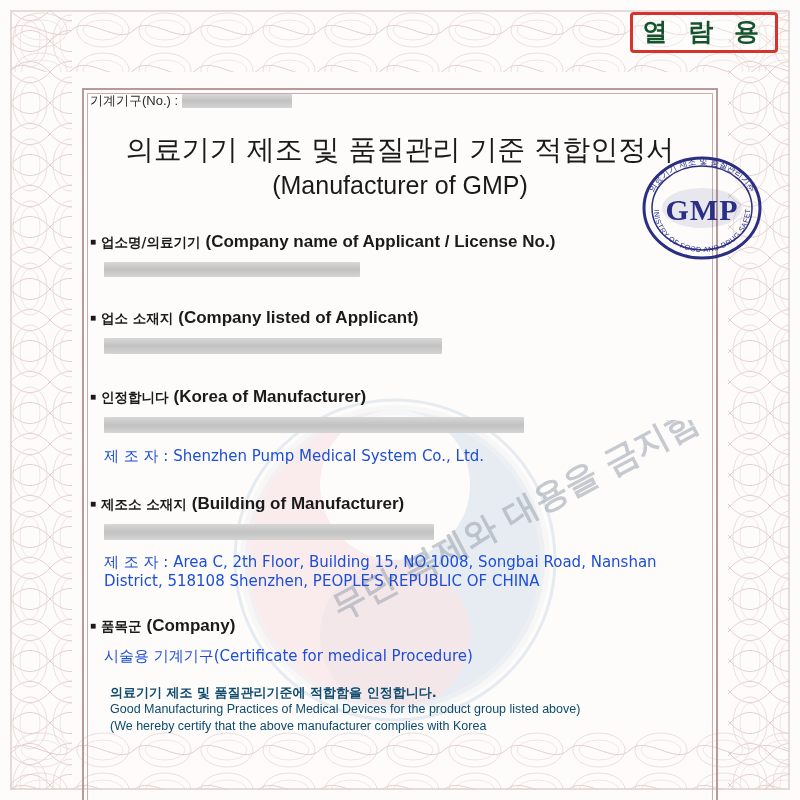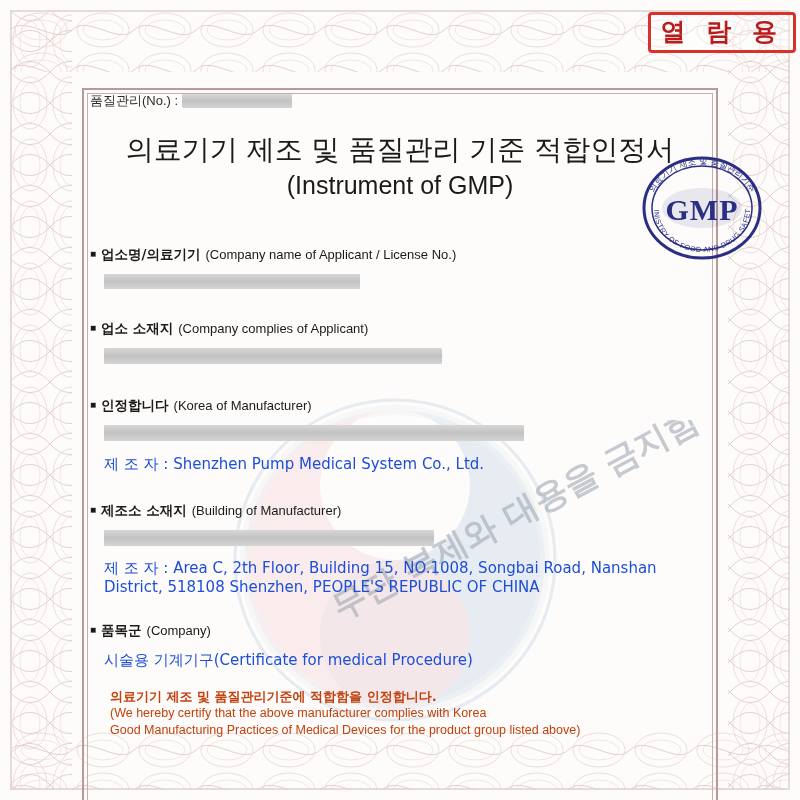--- a/index.html
+++ b/index.html
@@ -81,12 +81,12 @@
   
   .viewing-stamp {
     position: absolute;
-    right: 4px;
+    right: 22px;
     top: 12px;
     border: 3px solid #d8322c;
     border-radius: 4px;
     padding: 4px 10px 6px 10px;
-    color: #b91c1c;
+    color: #14532d;
     font-family: "DejaVu Sans", sans-serif;
     font-size: 25px;
     font-weight: bold;

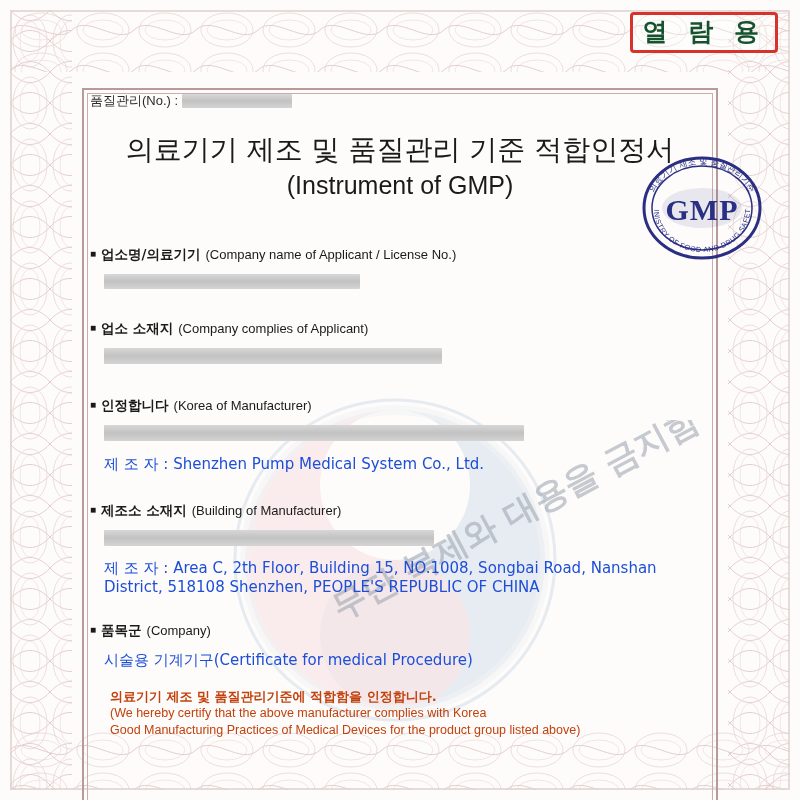--- a/index.html
+++ b/index.html
@@ -262,7 +262,7 @@
   <div class="content">
 
     <div class="no-line">
-      <span>품질관리(No.) :</span>
+      <span>기계기구(No.) :</span>
       <span class="redact" style="width:110px;height:14px;"></span>
     </div>
 

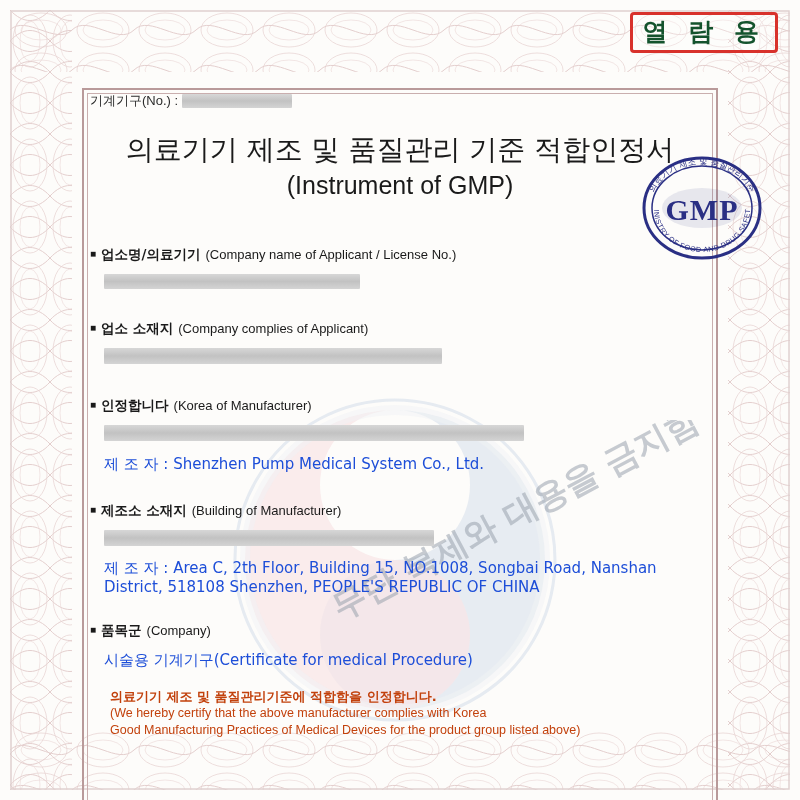--- a/index.html
+++ b/index.html
@@ -120,7 +120,7 @@
 
   .title-block {
     text-align: center;
-    margin-bottom: 44px;
+    margin-bottom: 30px;
   }
   .title-ko {
     font-family: "DejaVu Sans", sans-serif;

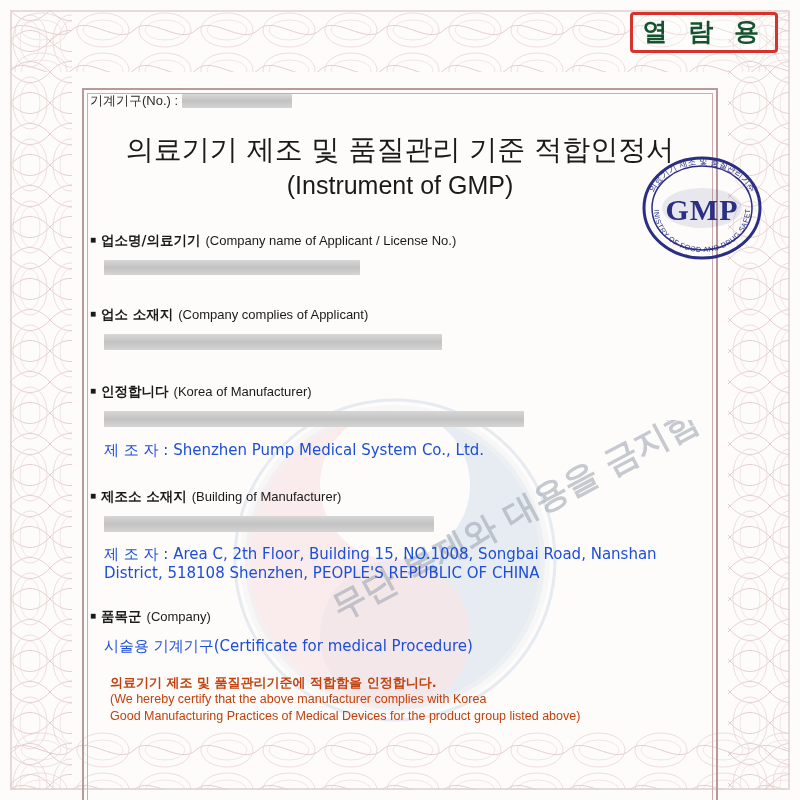--- a/index.html
+++ b/index.html
@@ -268,7 +268,7 @@
 
     <div class="title-block">
       <div class="title-ko">의료기기 제조 및 품질관리 기준 적합인정서</div>
-      <div class="title-en">(Instrument of GMP)</div>
+      <div class="title-en">(Manufacturer of GMP)</div>
     </div>
 
     <div class="section" style="margin-bottom:26px;">

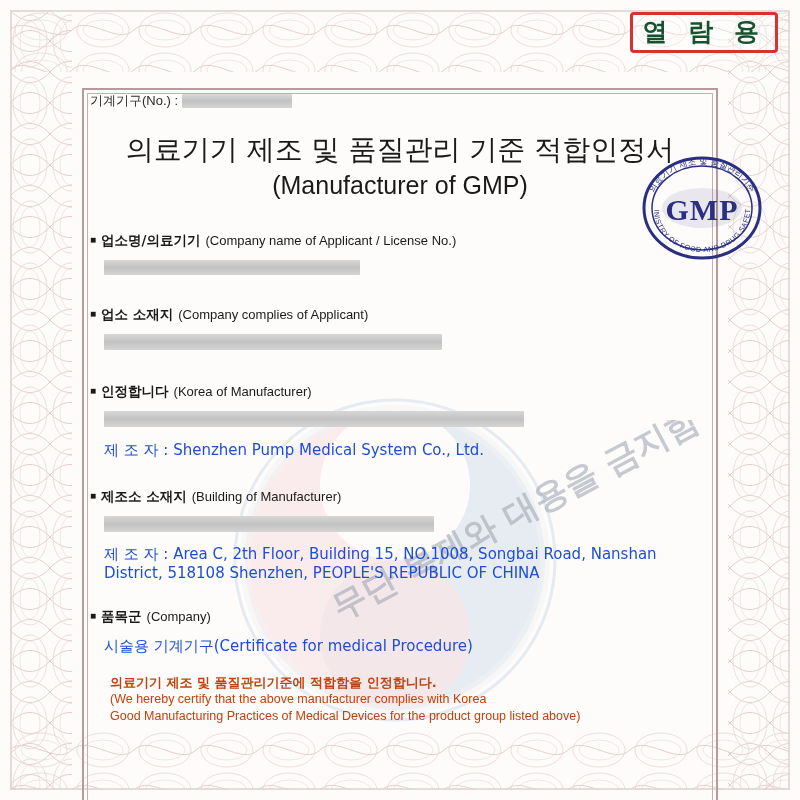--- a/index.html
+++ b/index.html
@@ -159,8 +159,8 @@
     font-weight: bold;
   }
   .sec-head .en {
-    font-weight: normal;
-    font-size: 13px;
+    font-weight: bold;
+    font-size: 17px;
   }
   .sec-body {
     padding-left: 14px;

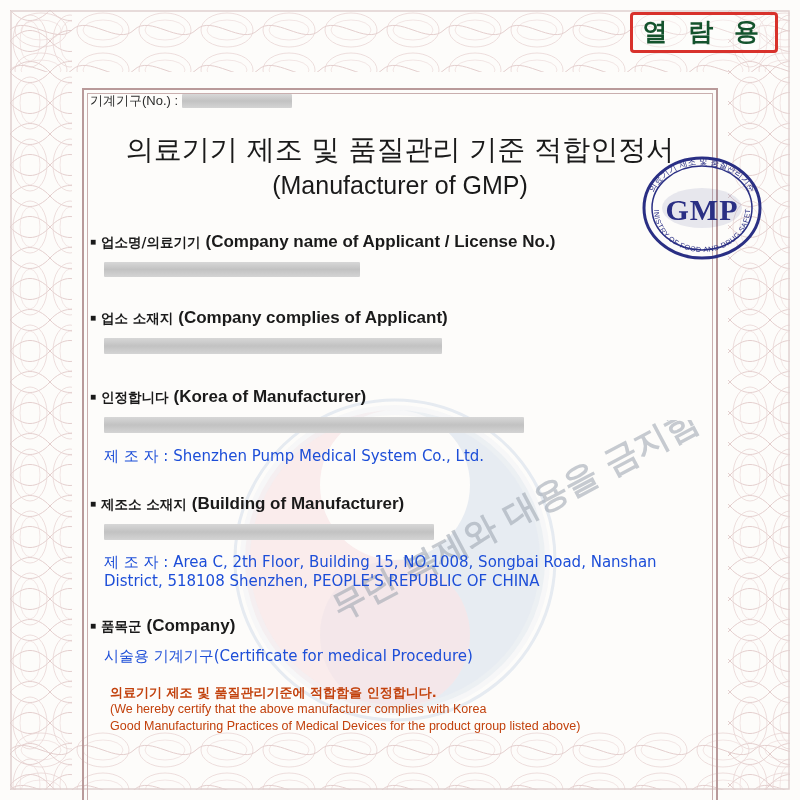--- a/index.html
+++ b/index.html
@@ -286,7 +286,7 @@
       <div class="sec-head">
         <span class="bullet">■</span>
         <span class="ko">업소 소재지</span>
-        <span class="en">(Company complies of Applicant)</span>
+        <span class="en">(Company listed of Applicant)</span>
       </div>
       <div class="sec-body">
         <span class="redact" style="width:338px;height:16px;"></span>

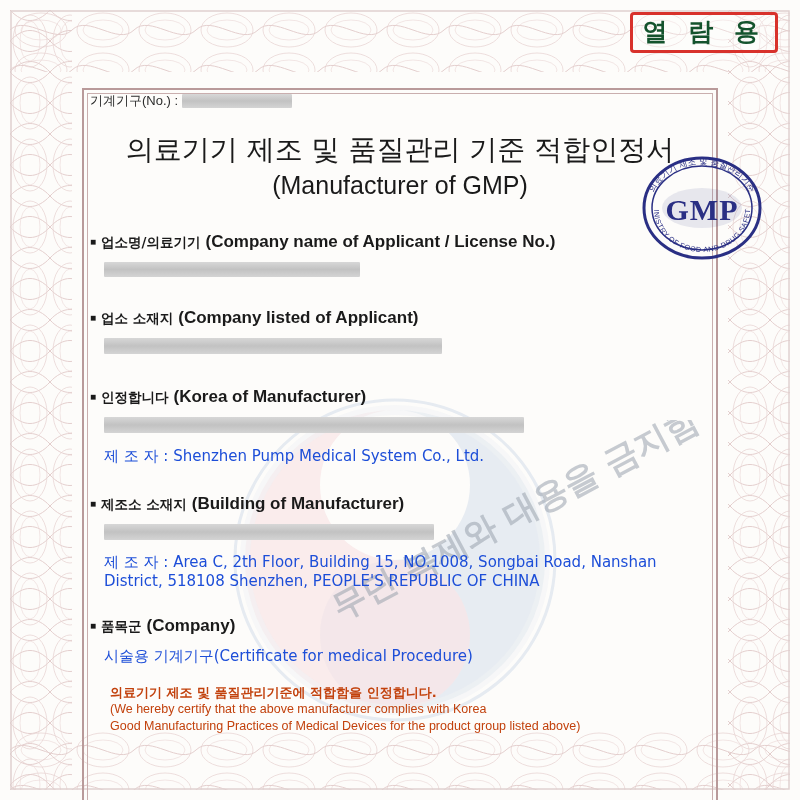--- a/index.html
+++ b/index.html
@@ -189,7 +189,7 @@
     margin-top: 16px;
     padding-left: 20px;
     font-size: 12.5px;
-    color: #c2410c;
+    color: #0c4a6e;
     line-height: 1.35;
   }
   .certify .ko {

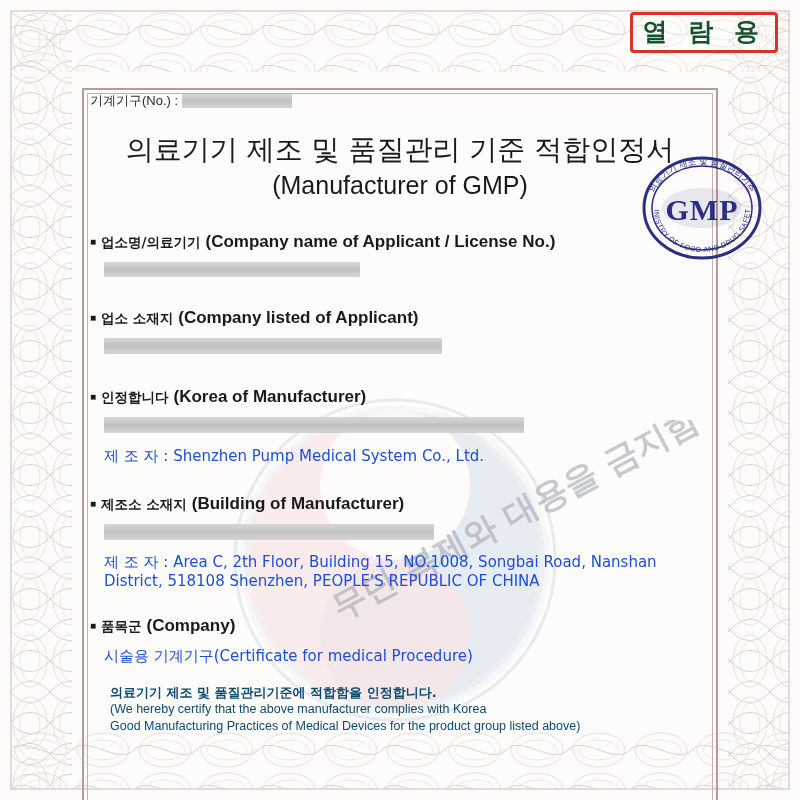--- a/index.html
+++ b/index.html
@@ -330,8 +330,8 @@
 
     <div class="certify">
       <div class="ko">의료기기 제조 및 품질관리기준에 적합함을 인정합니다.</div>
+      <div>Good Manufacturing Practices of Medical Devices for the product group listed above)</div>
       <div>(We hereby certify that the above manufacturer complies with Korea</div>
-      <div>Good Manufacturing Practices of Medical Devices for the product group listed above)</div>
     </div>
 
   </div>

